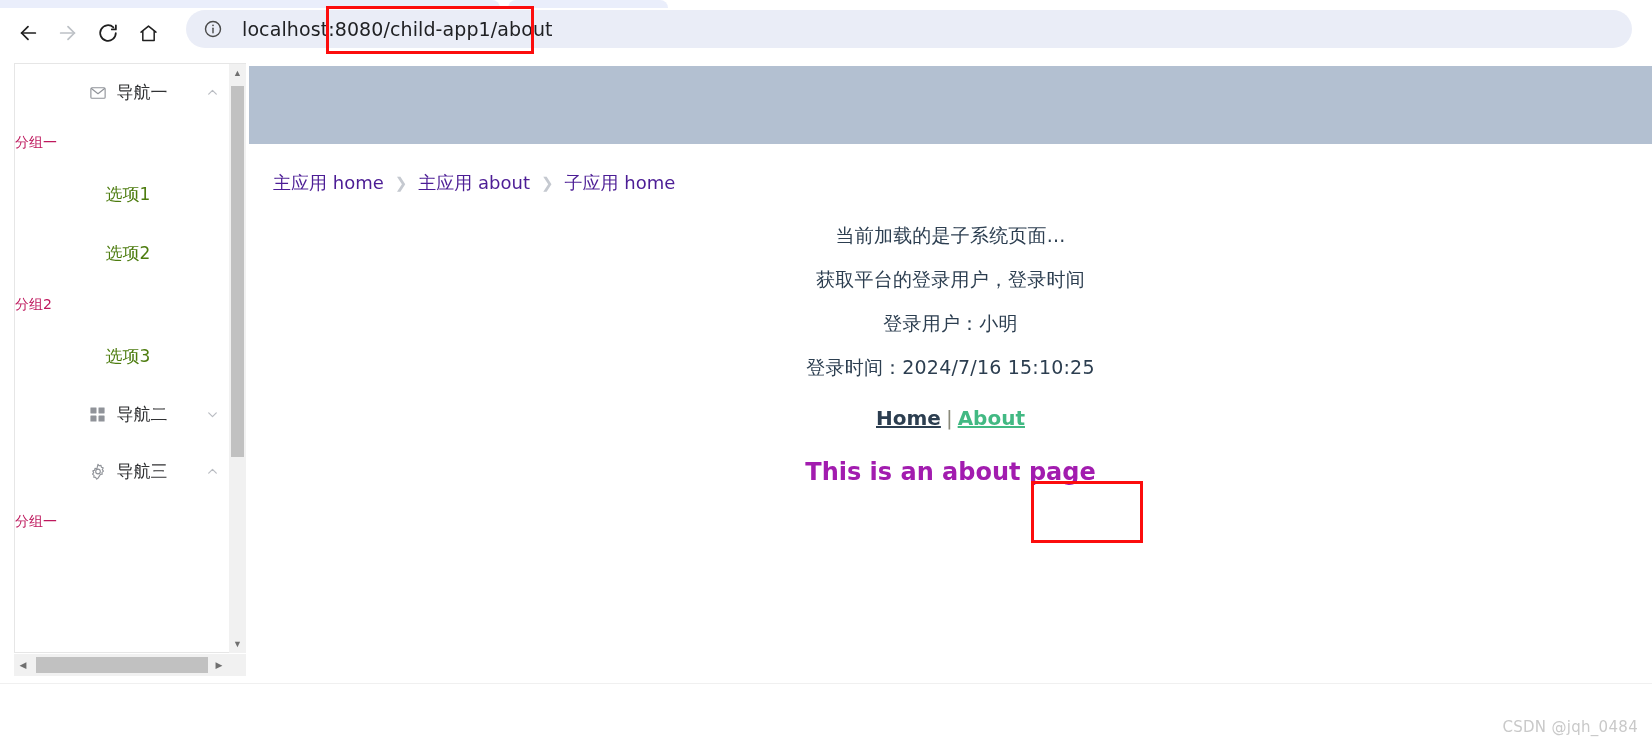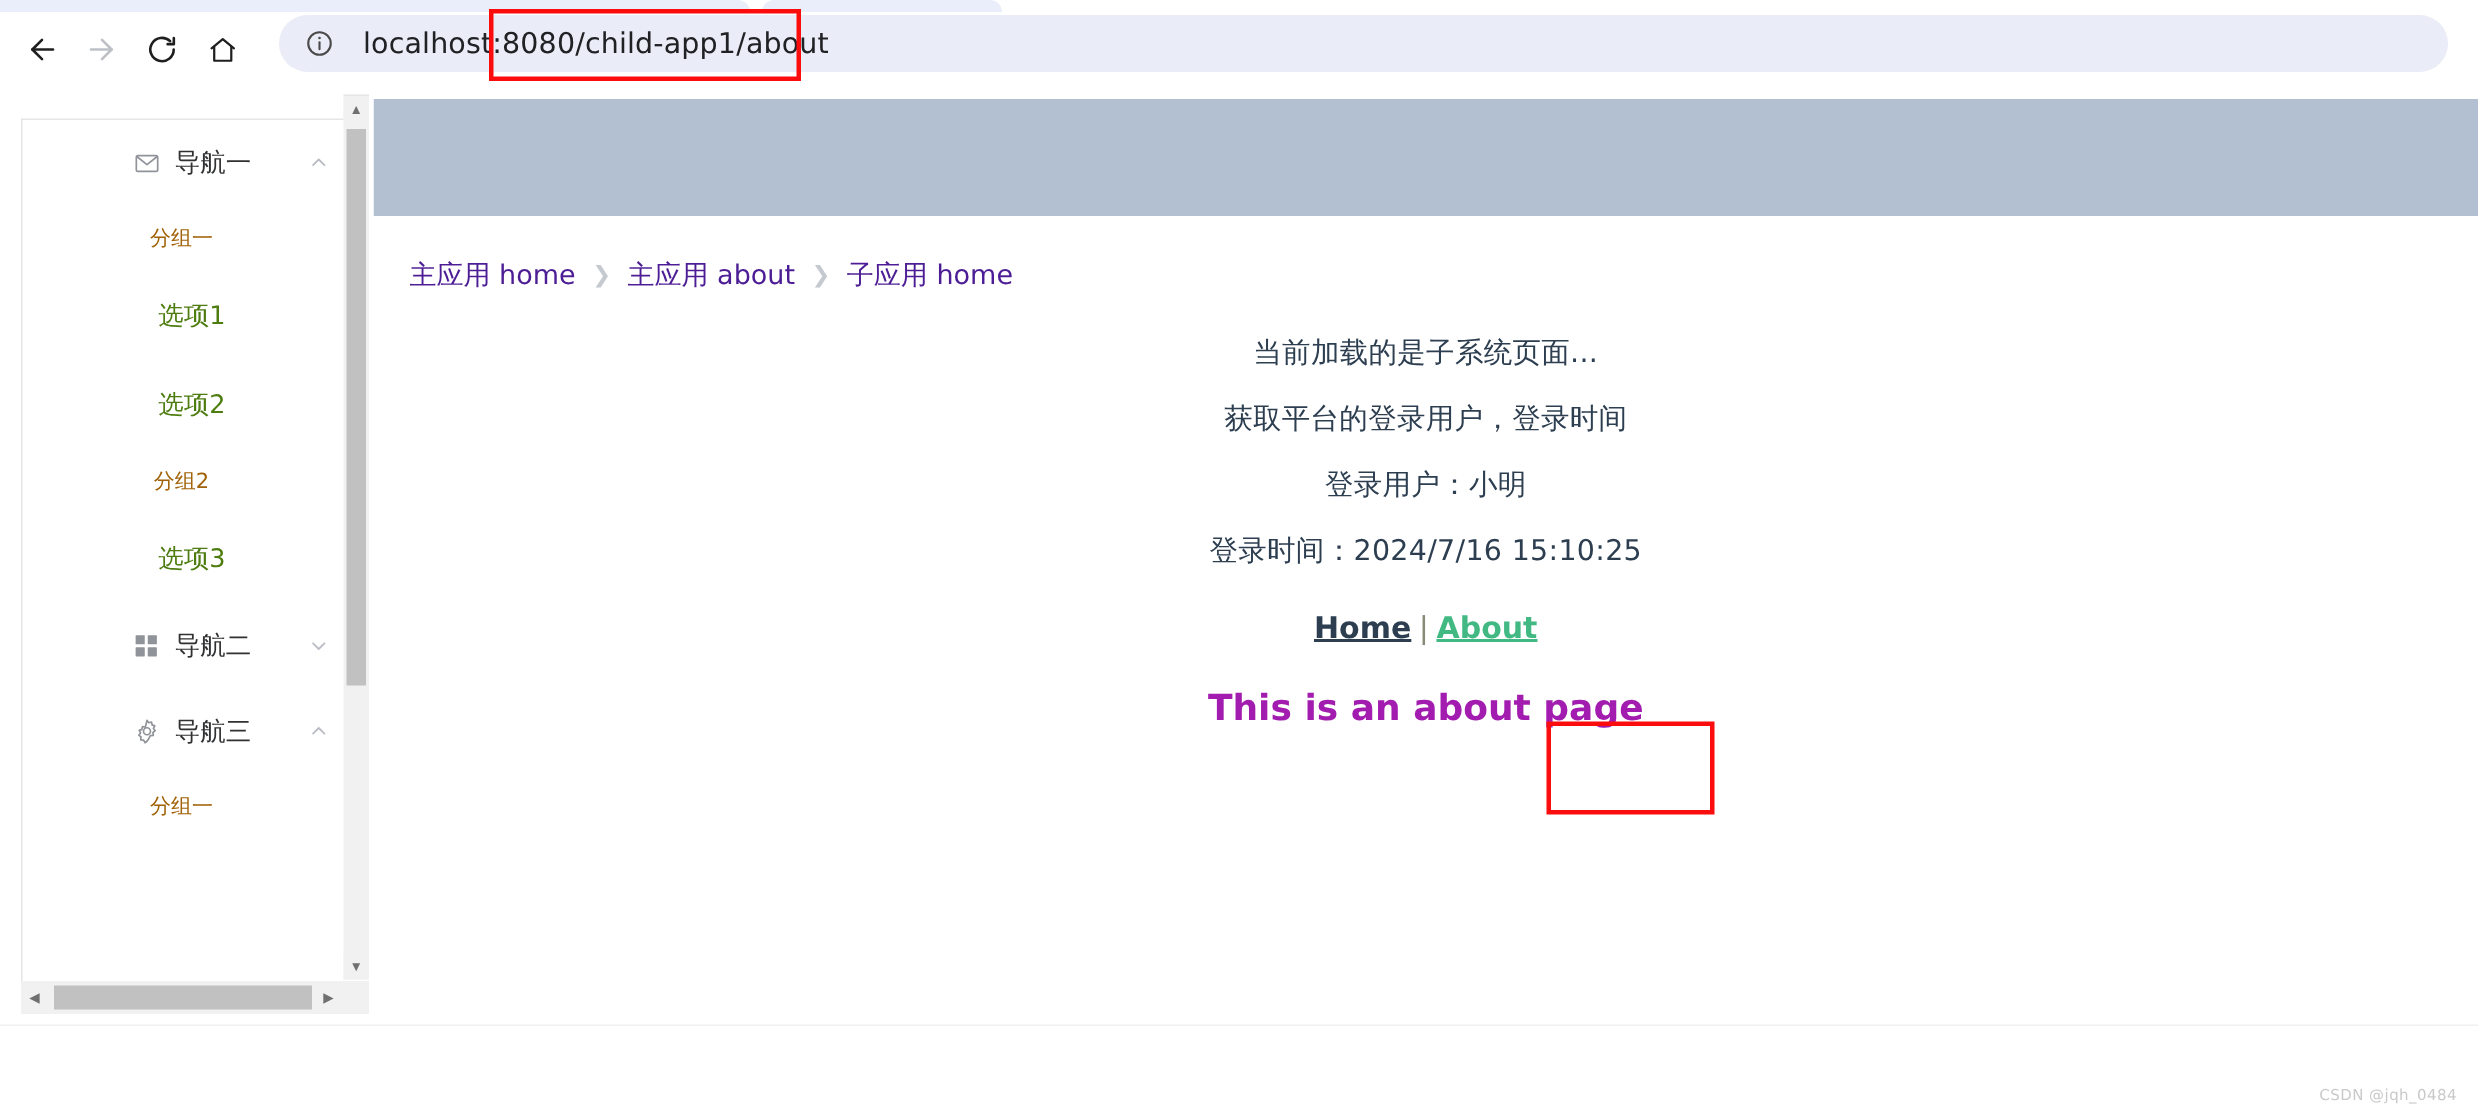--- a/index.html
+++ b/index.html
@@ -109,7 +109,7 @@
   
   #sidebar-wrap {
     position: absolute;
-    left: 14px; top: 21px;
+    left: 14px; top: 5px;
     width: 227px;
     height: 590px;
     background: #ffffff;

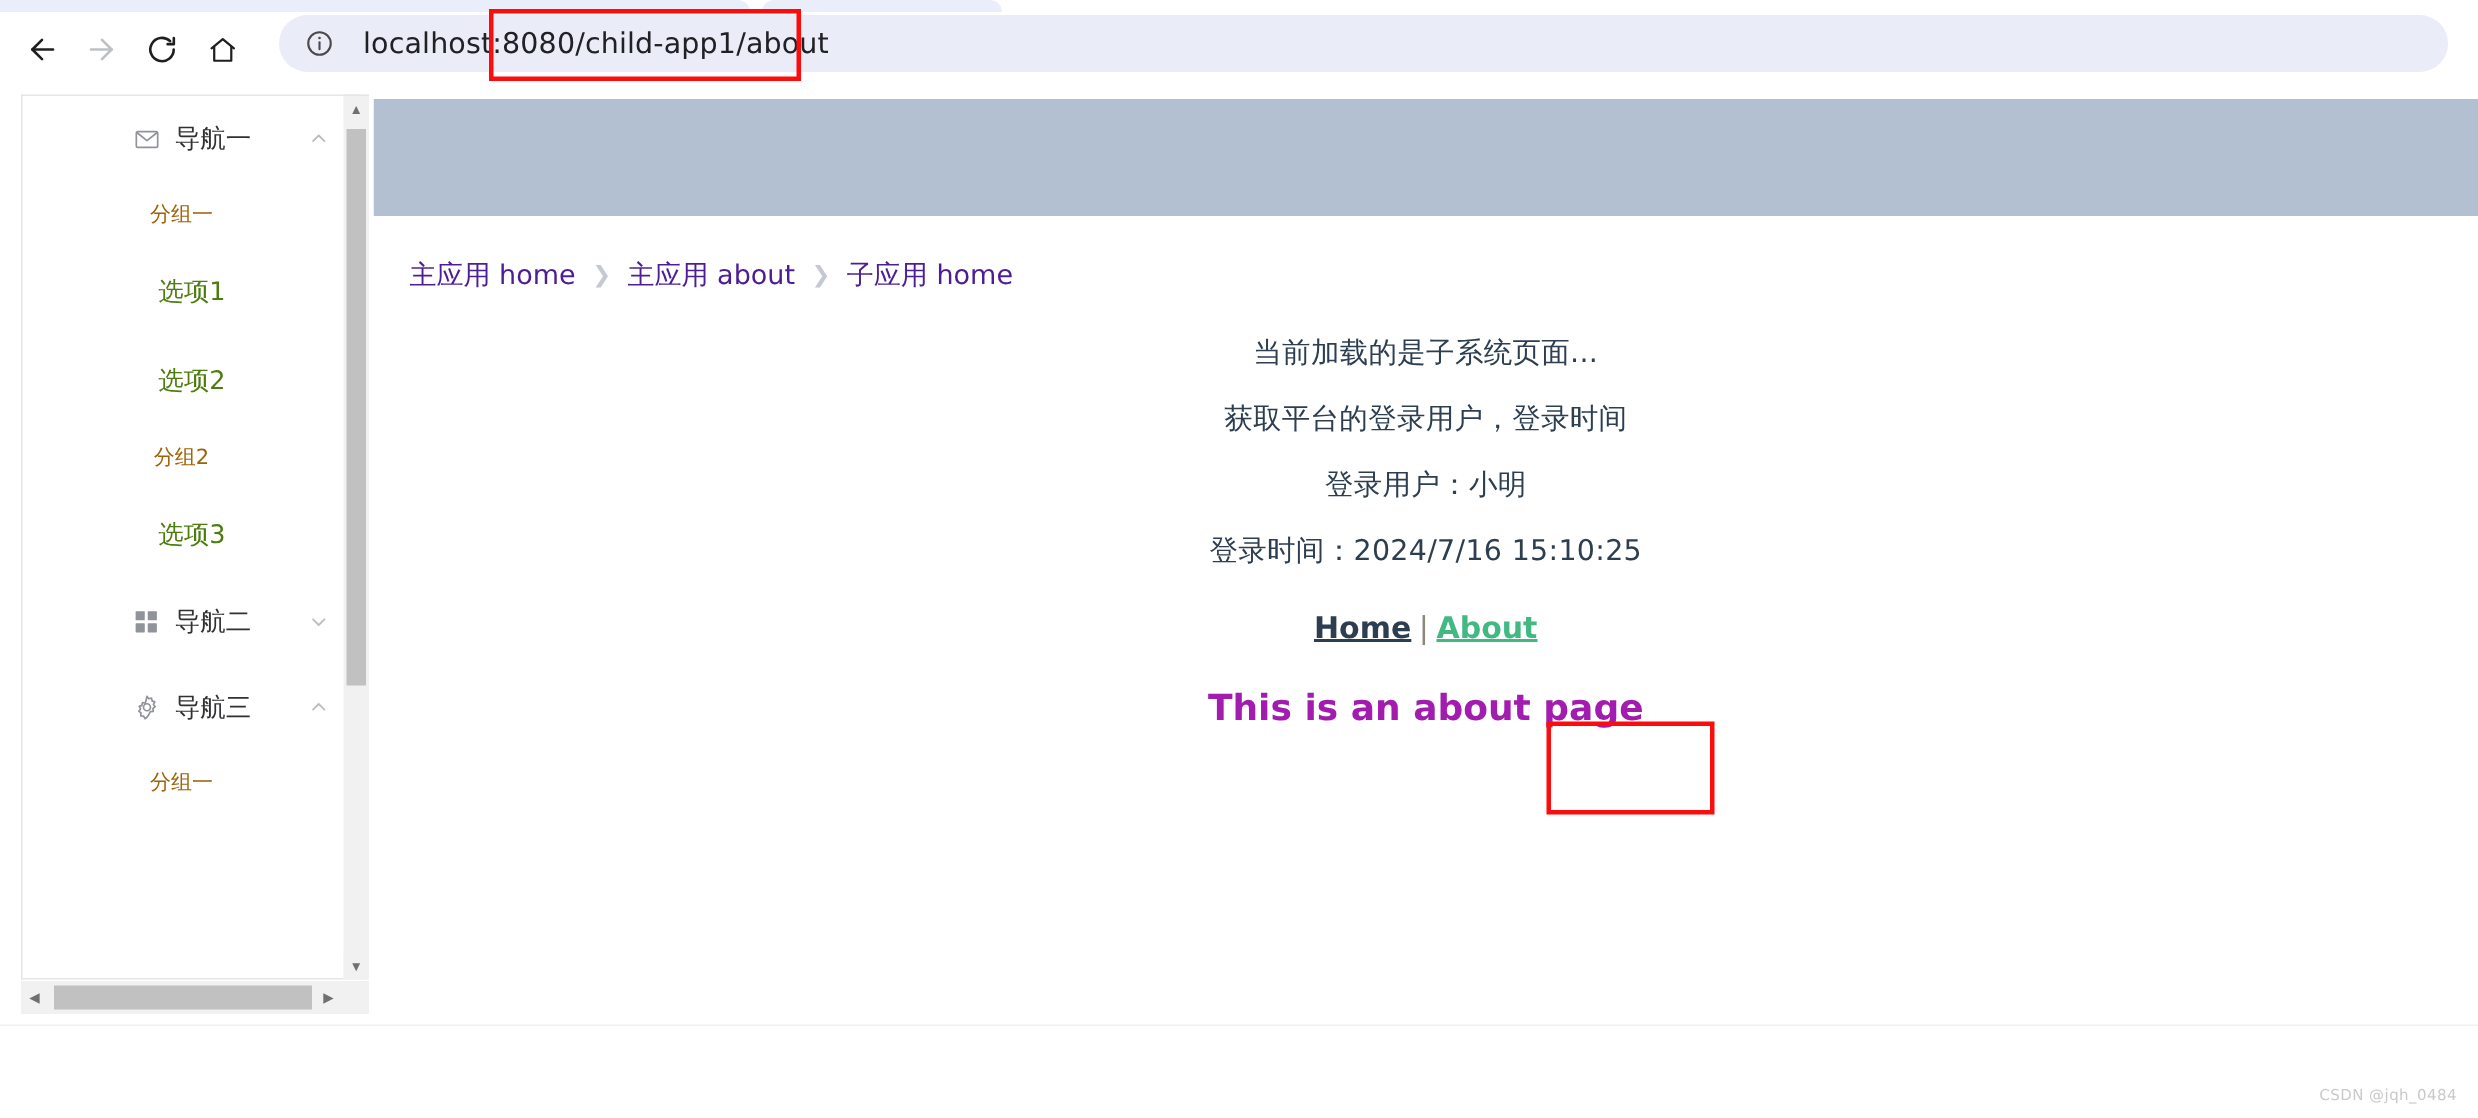--- a/index.html
+++ b/index.html
@@ -145,9 +145,8 @@
     height: 44px;
     display: flex;
     align-items: center;
-    justify-content: center;
     padding-right: 14px;
-    color: #a16207;
+    color: #be185d;
     font-size: 14px;
     font-family: "DejaVu Sans", sans-serif;
   }

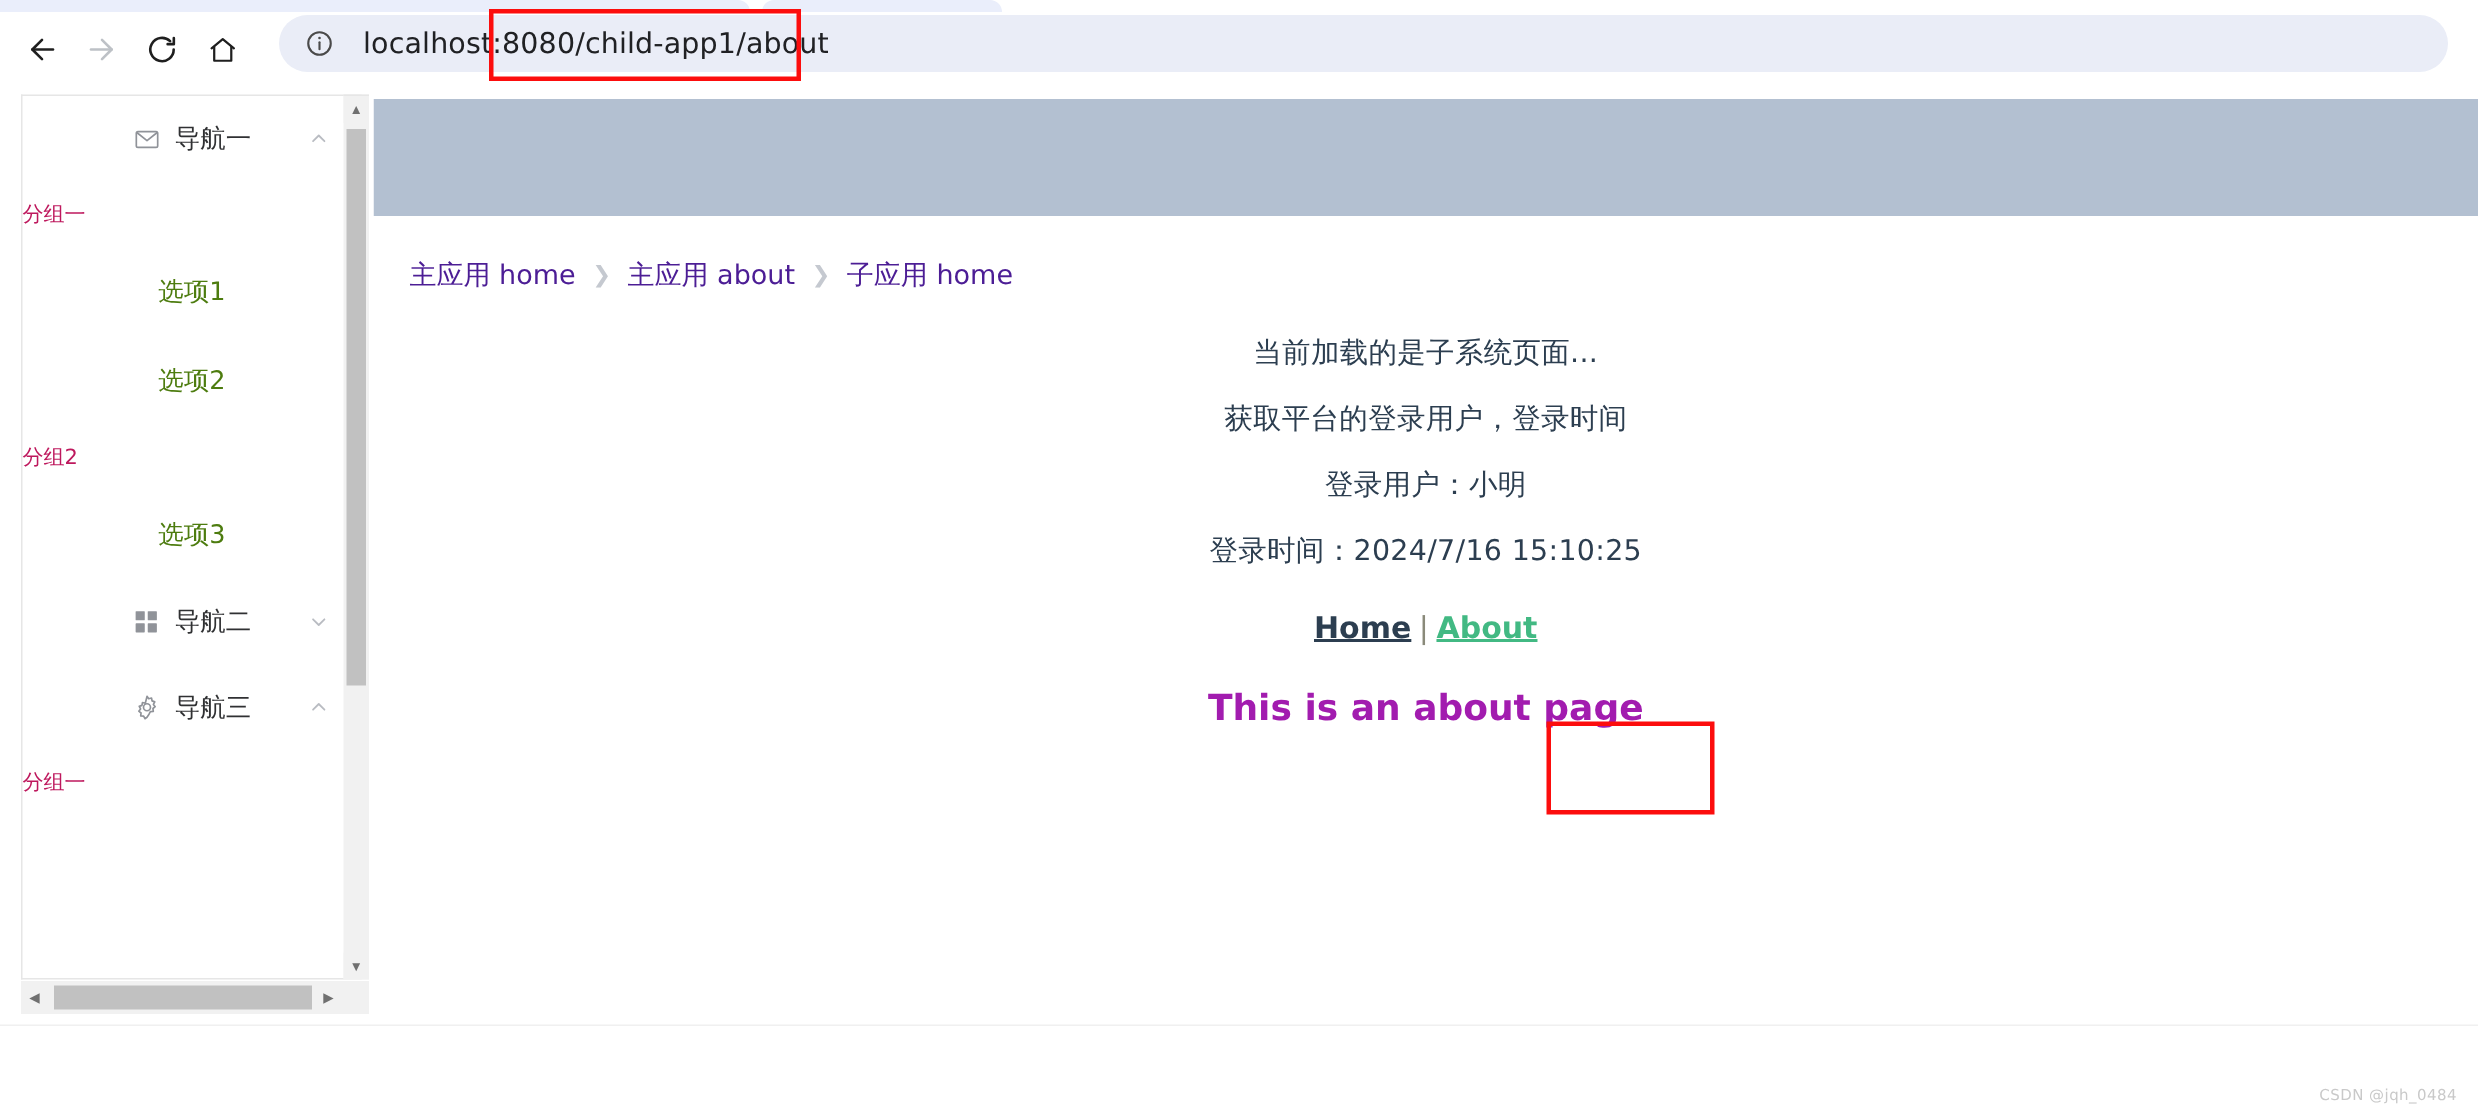--- a/index.html
+++ b/index.html
@@ -312,7 +312,7 @@
   #watermark {
     position: absolute;
     right: 14px; bottom: 9px;
-    font-size: 10px;
+    font-size: 15px;
     color: #c9c9c9;
     font-family: "DejaVu Sans", sans-serif;
     letter-spacing: .3px;

